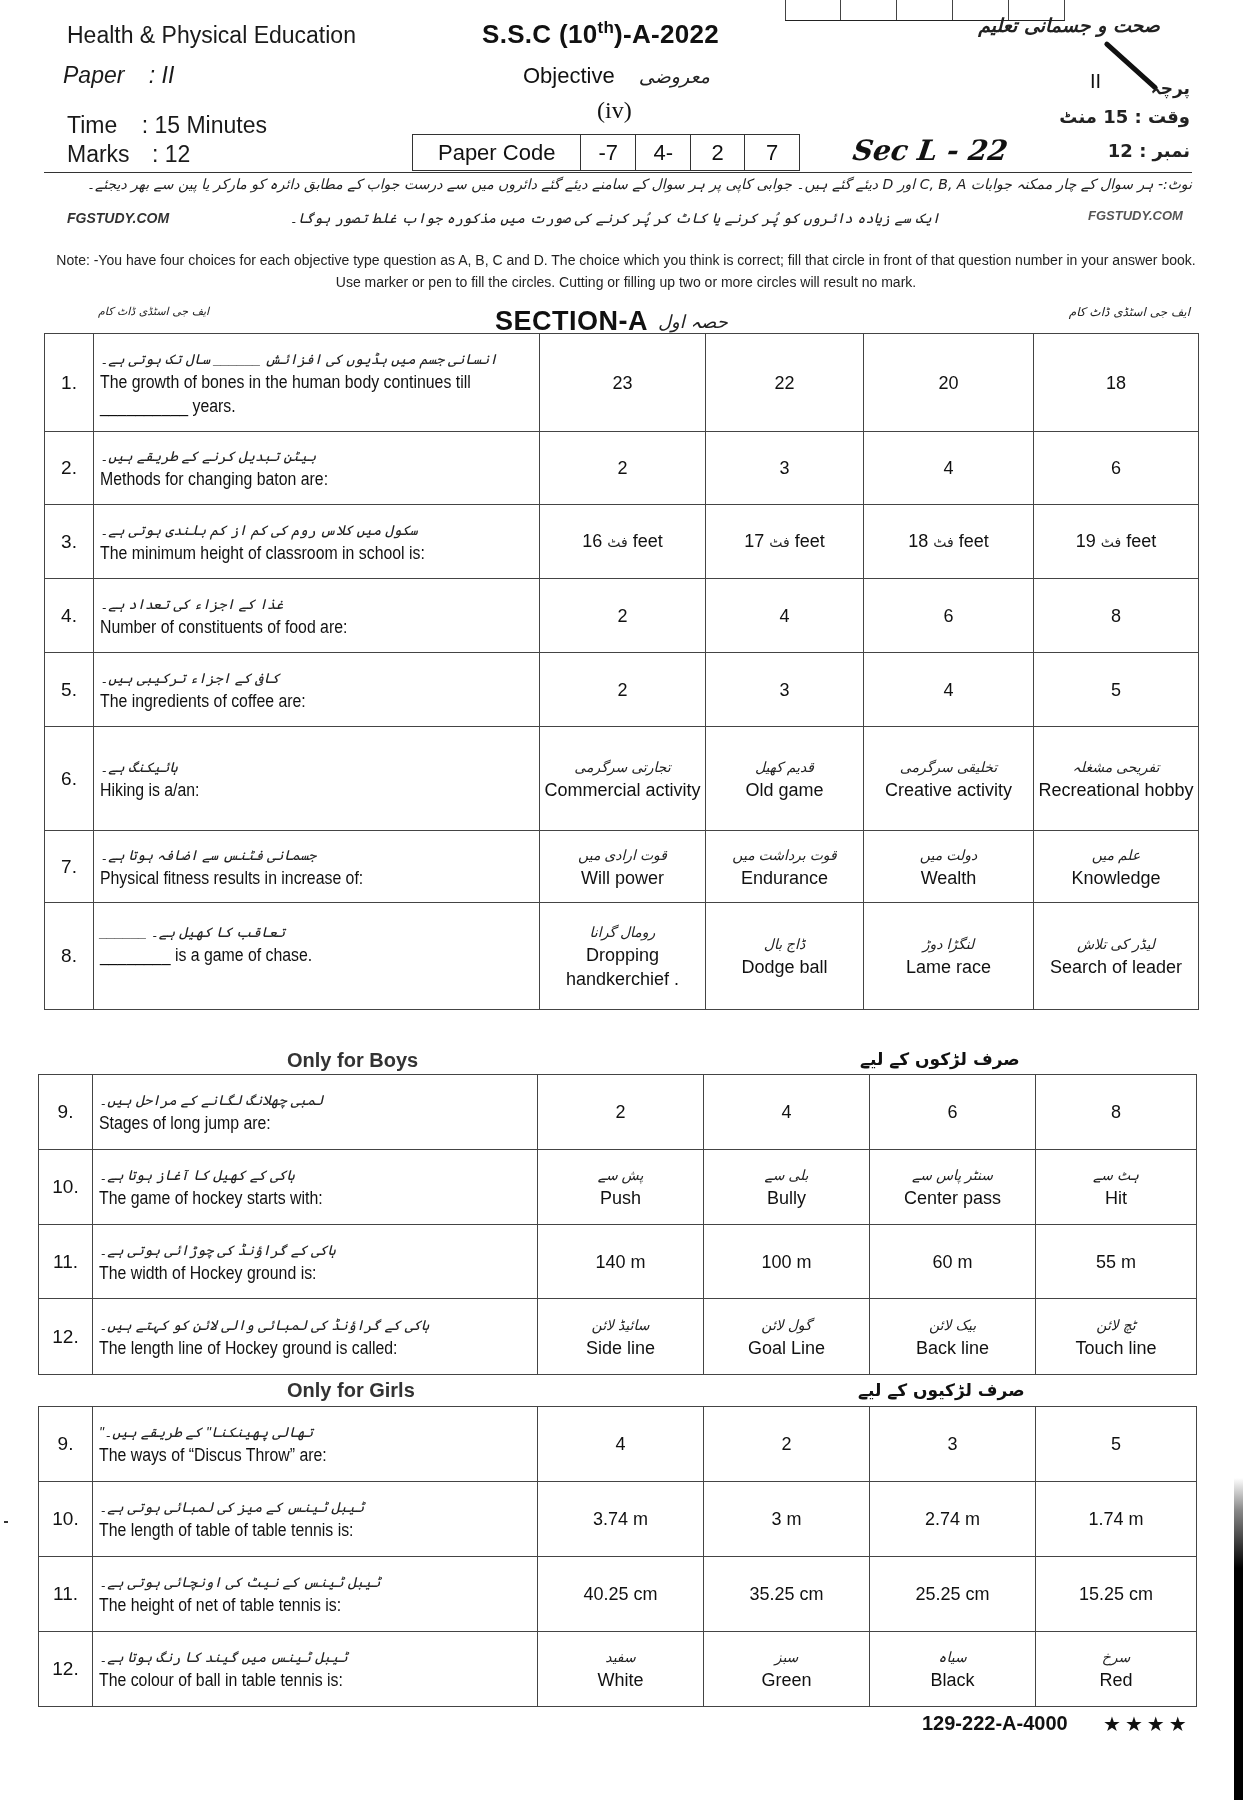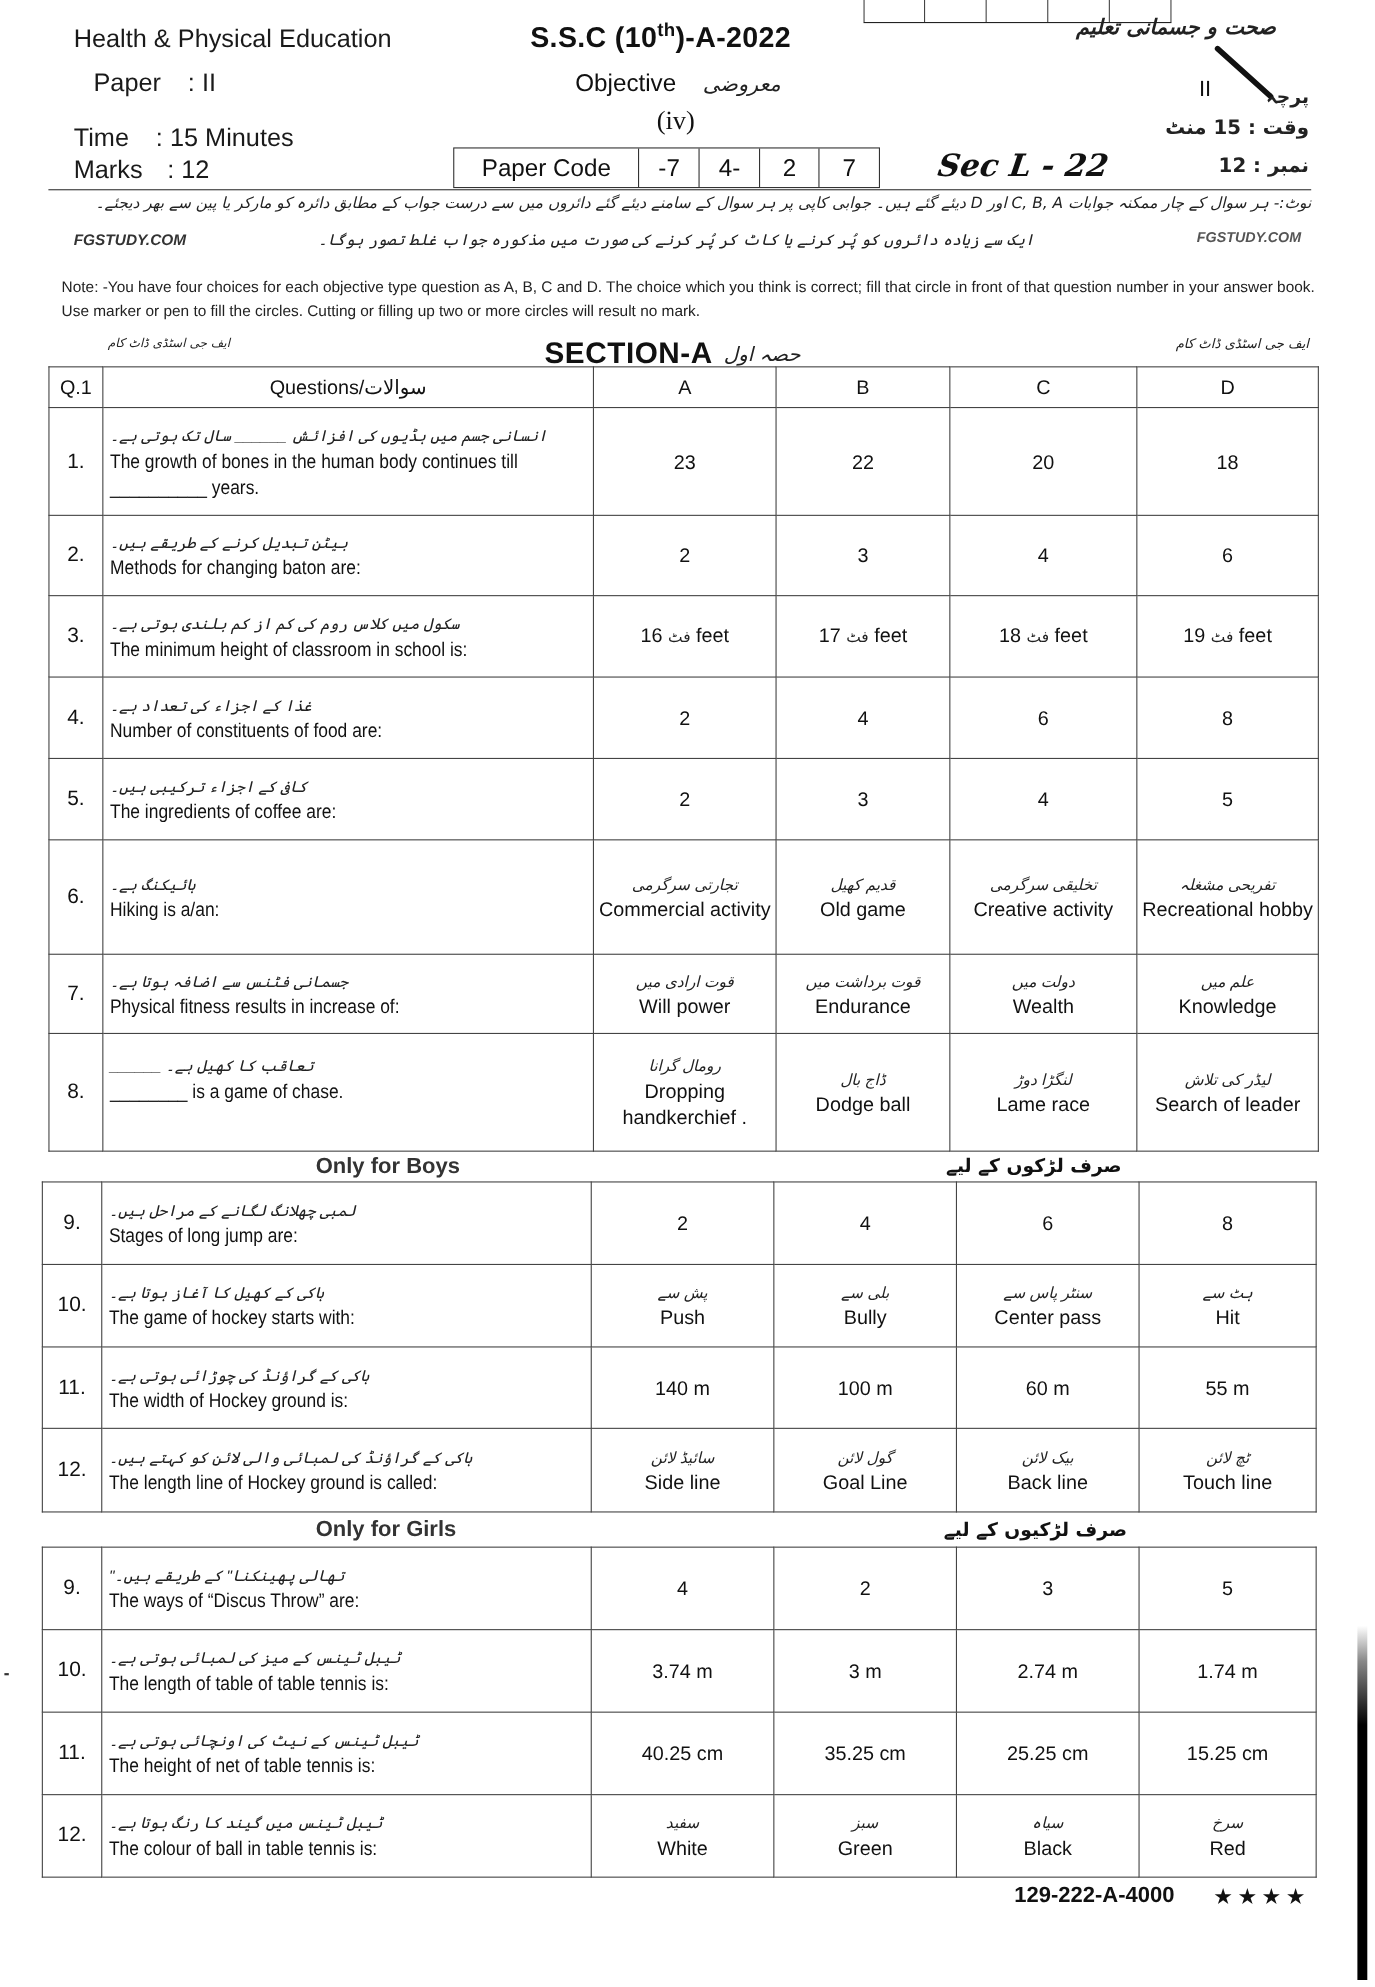--- a/index.html
+++ b/index.html
@@ -41,7 +41,7 @@
 <body>
 
 <div class="abs hdr-left" style="left:67px; top:22px;">Health &amp; Physical Education</div>
-<div class="abs hdr-left" style="left:85px; top:62px;">
+<div class="abs hdr-left" style="left:63px; top:62px;font-style:italic;">
   <span>Paper</span>
   <span style="margin-left:18px;">: II</span>
 </div>

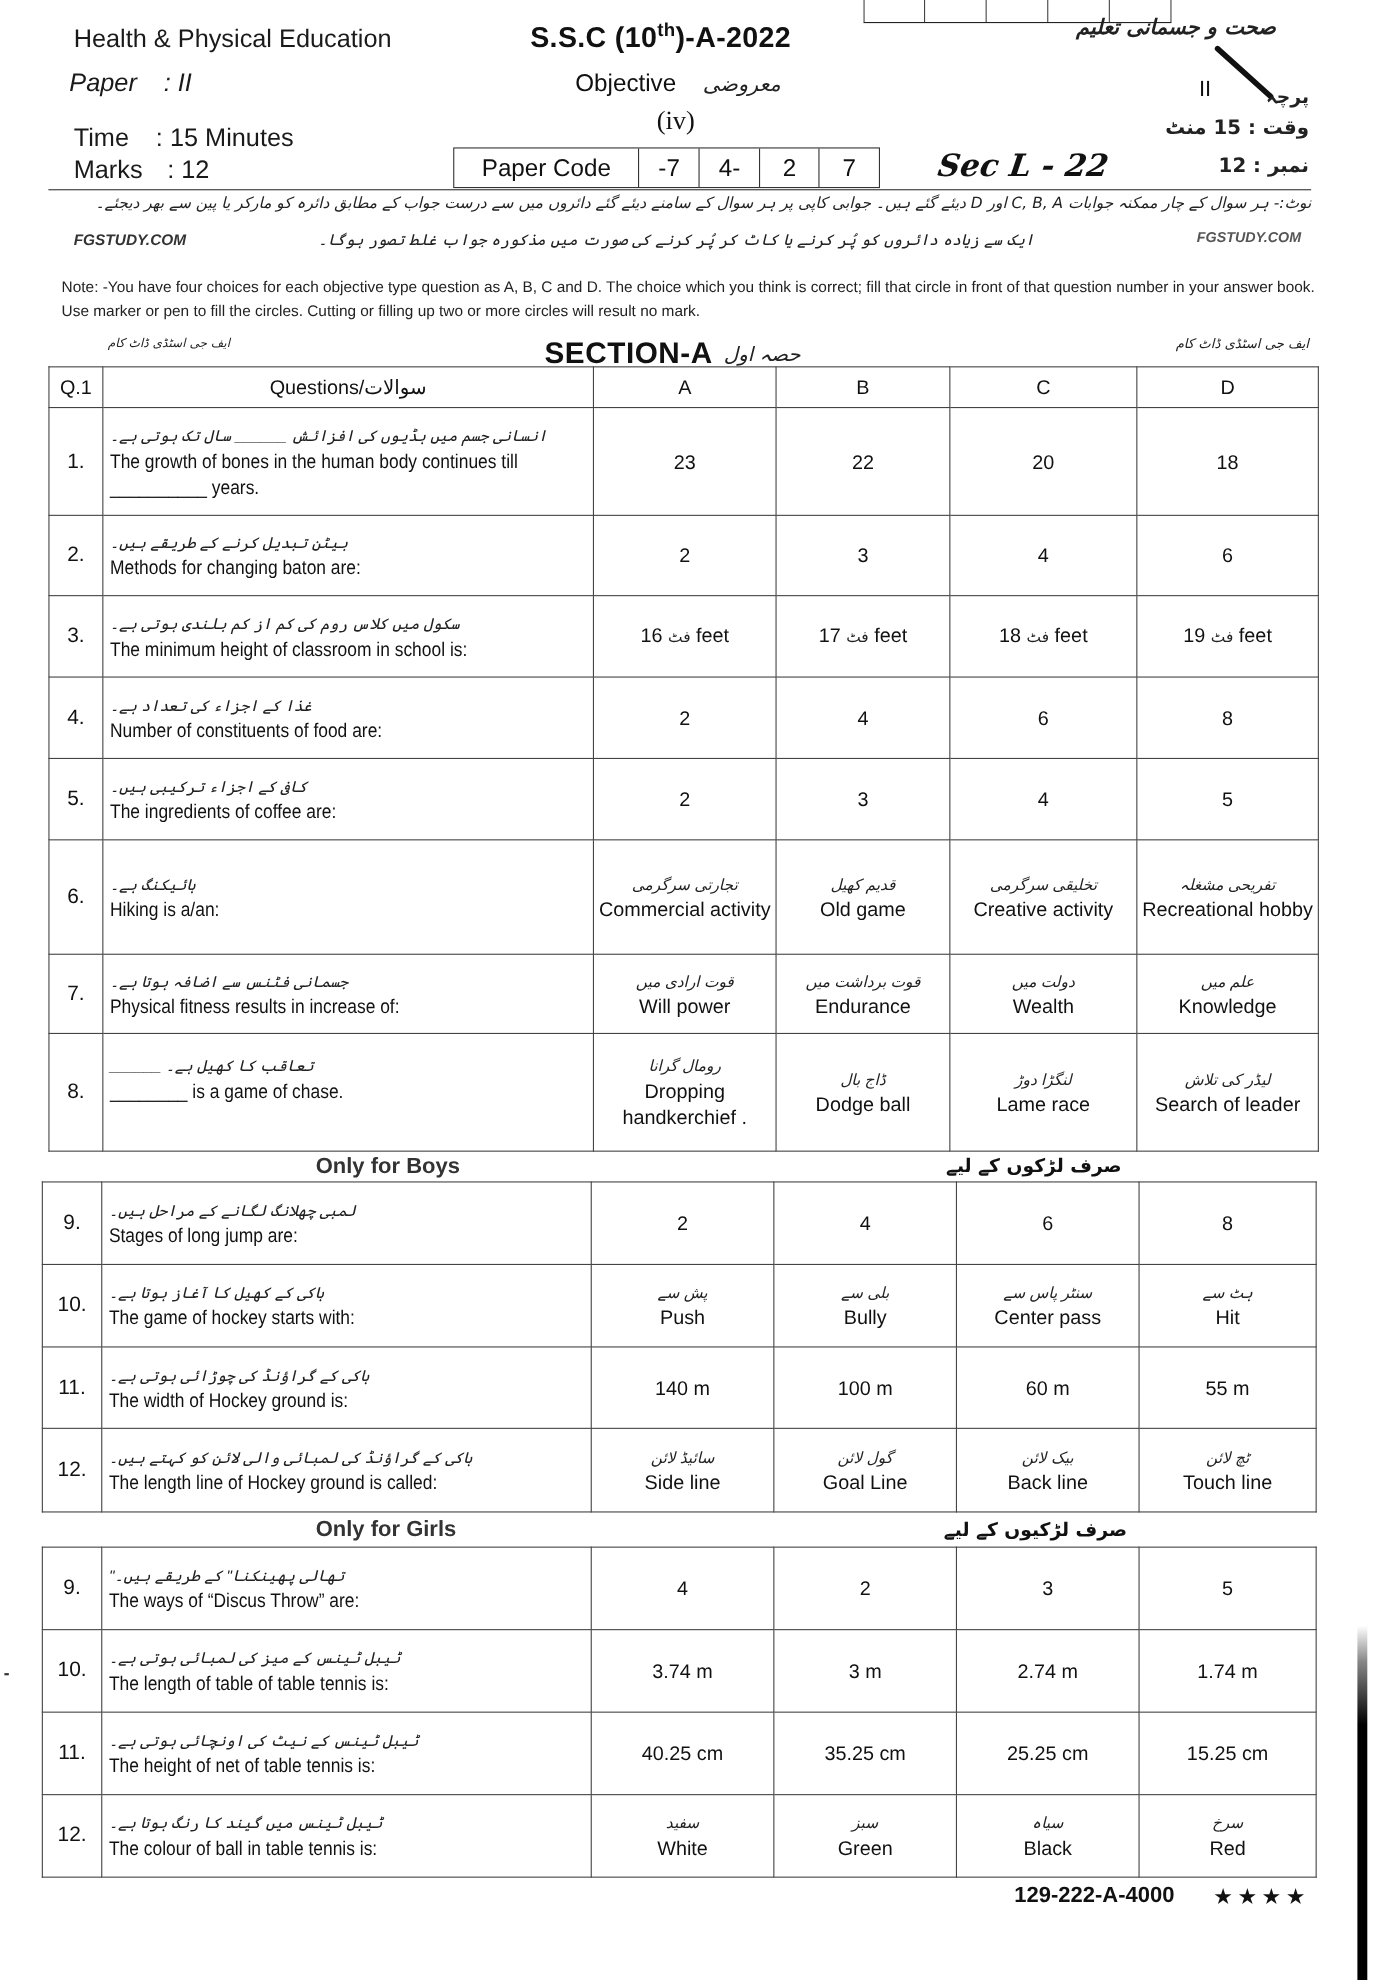--- a/index.html
+++ b/index.html
@@ -17,7 +17,7 @@
   .paper-code .pc-cell { border-right: 1px solid #333; display: flex; align-items: center; justify-content: center; font-size: 22px; }
   .paper-code .pc-cell:last-child { border-right: none; }
   .hr { height: 0; border-top: 1.5px solid #333; }
-  .note-en { font-size: 14px; color: #222; text-align: left; line-height: 22px; }
+  .note-en { font-size: 14px; color: #222; text-align: center; line-height: 22px; }
   .wm { font-size: 14px; font-weight: bold; font-style: italic; color: #333; }
   .section-title { font-weight: bold; font-size: 27px; letter-spacing: 0.5px; }
   table.q { position: absolute; border-collapse: collapse; table-layout: fixed; font-family: "Liberation Sans", sans-serif; }

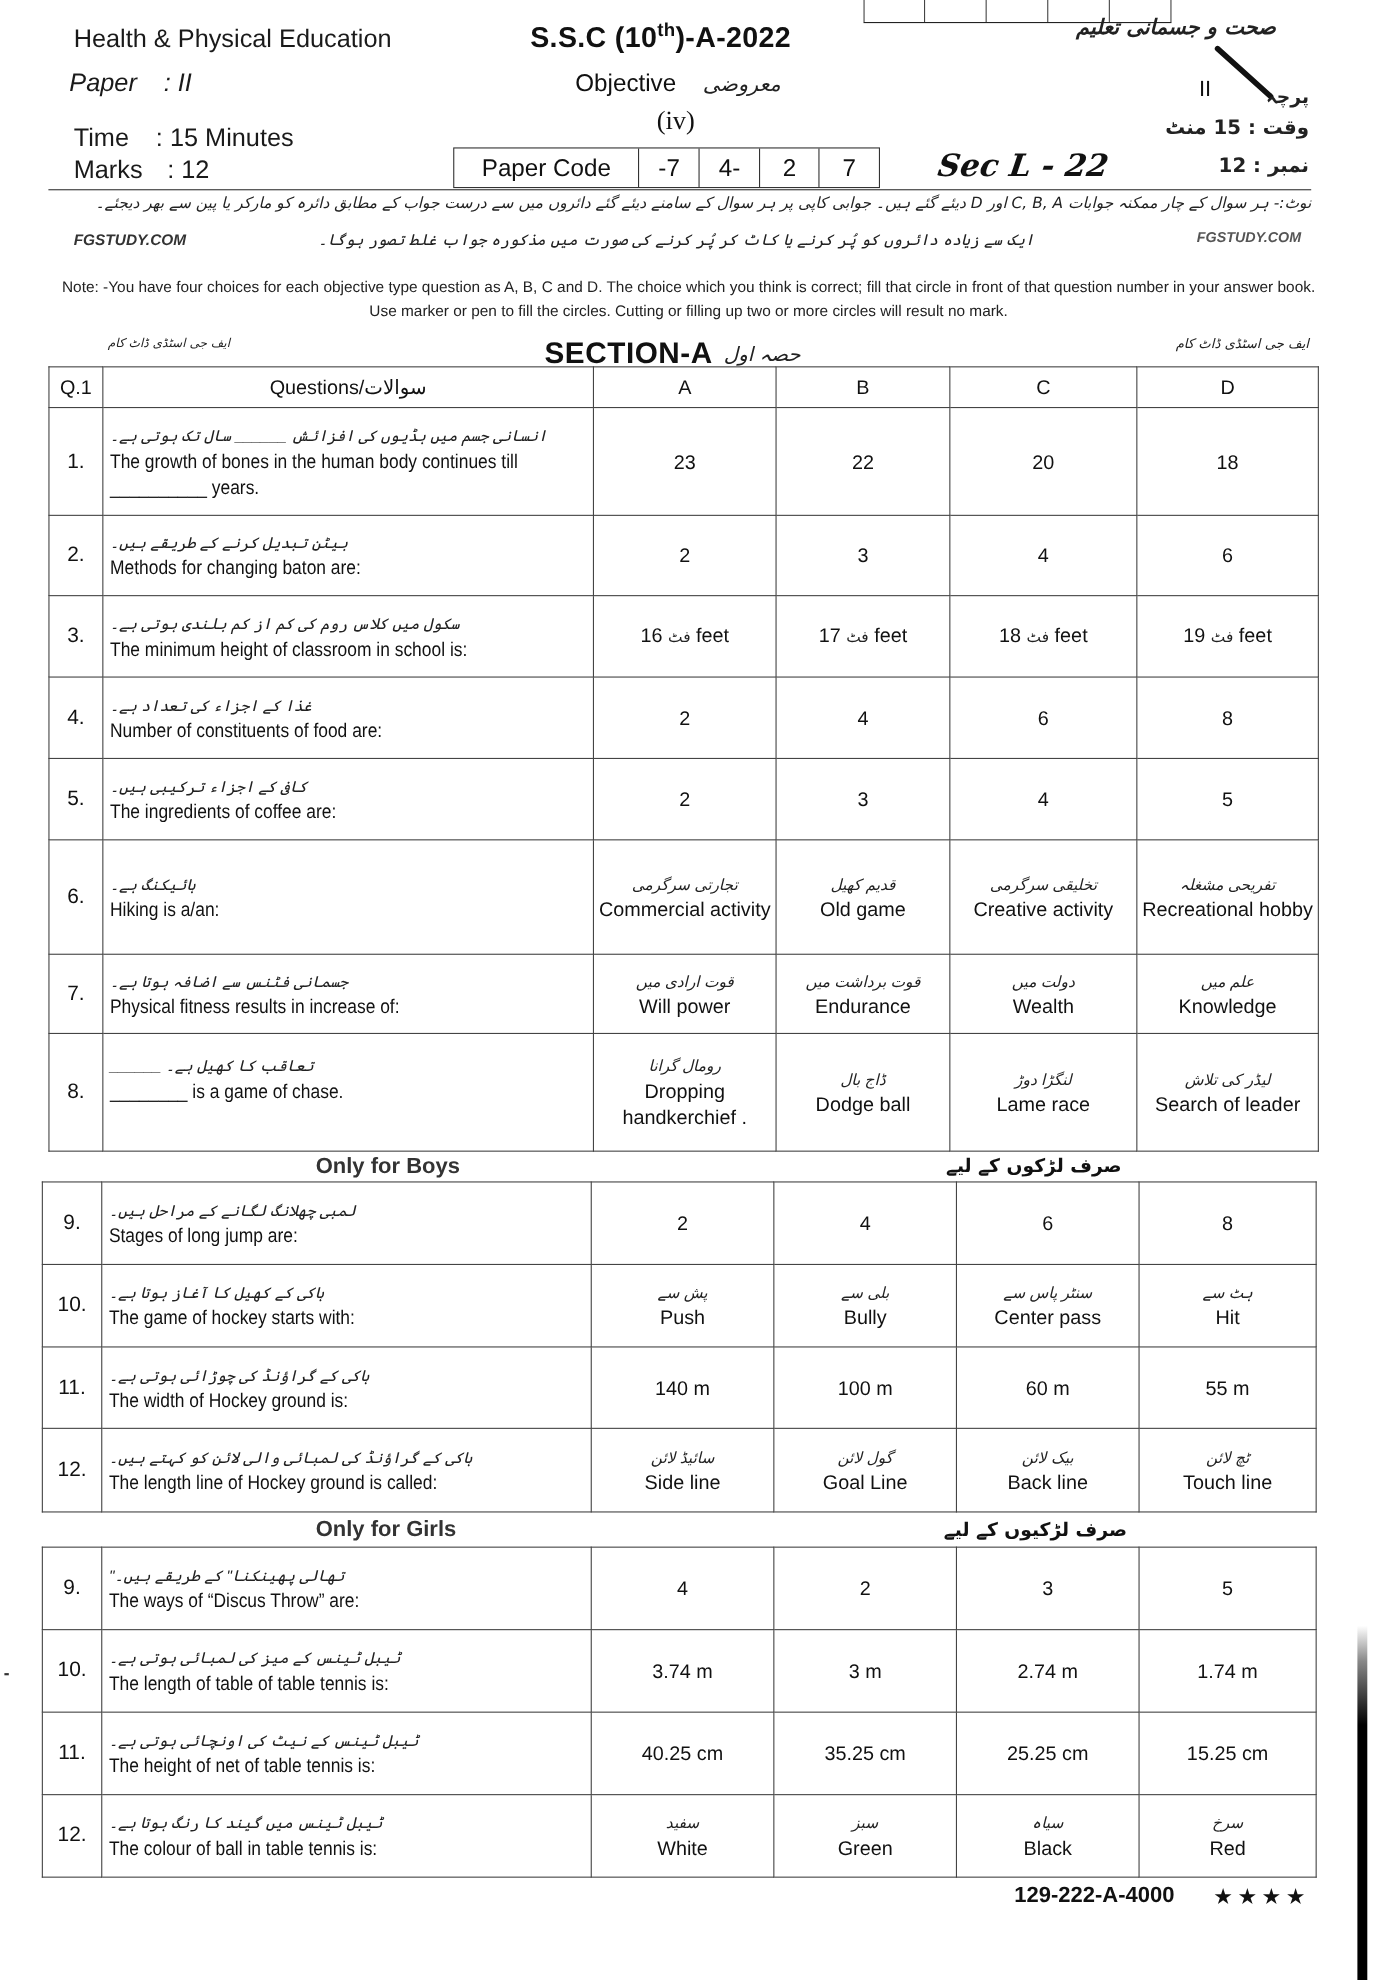--- a/index.html
+++ b/index.html
@@ -112,14 +112,6 @@
       <col style="width:165px">
     </colgroup>
   <tbody>
-      <tr>
-    <th>Q.1</th>
-    <th>Questions/سوالات</th>
-    <th>A</th>
-    <th>B</th>
-    <th>C</th>
-    <th>D</th>
-  </tr>
 
   <tr style="height:98px;">
     <td class="qn">1.</td>

